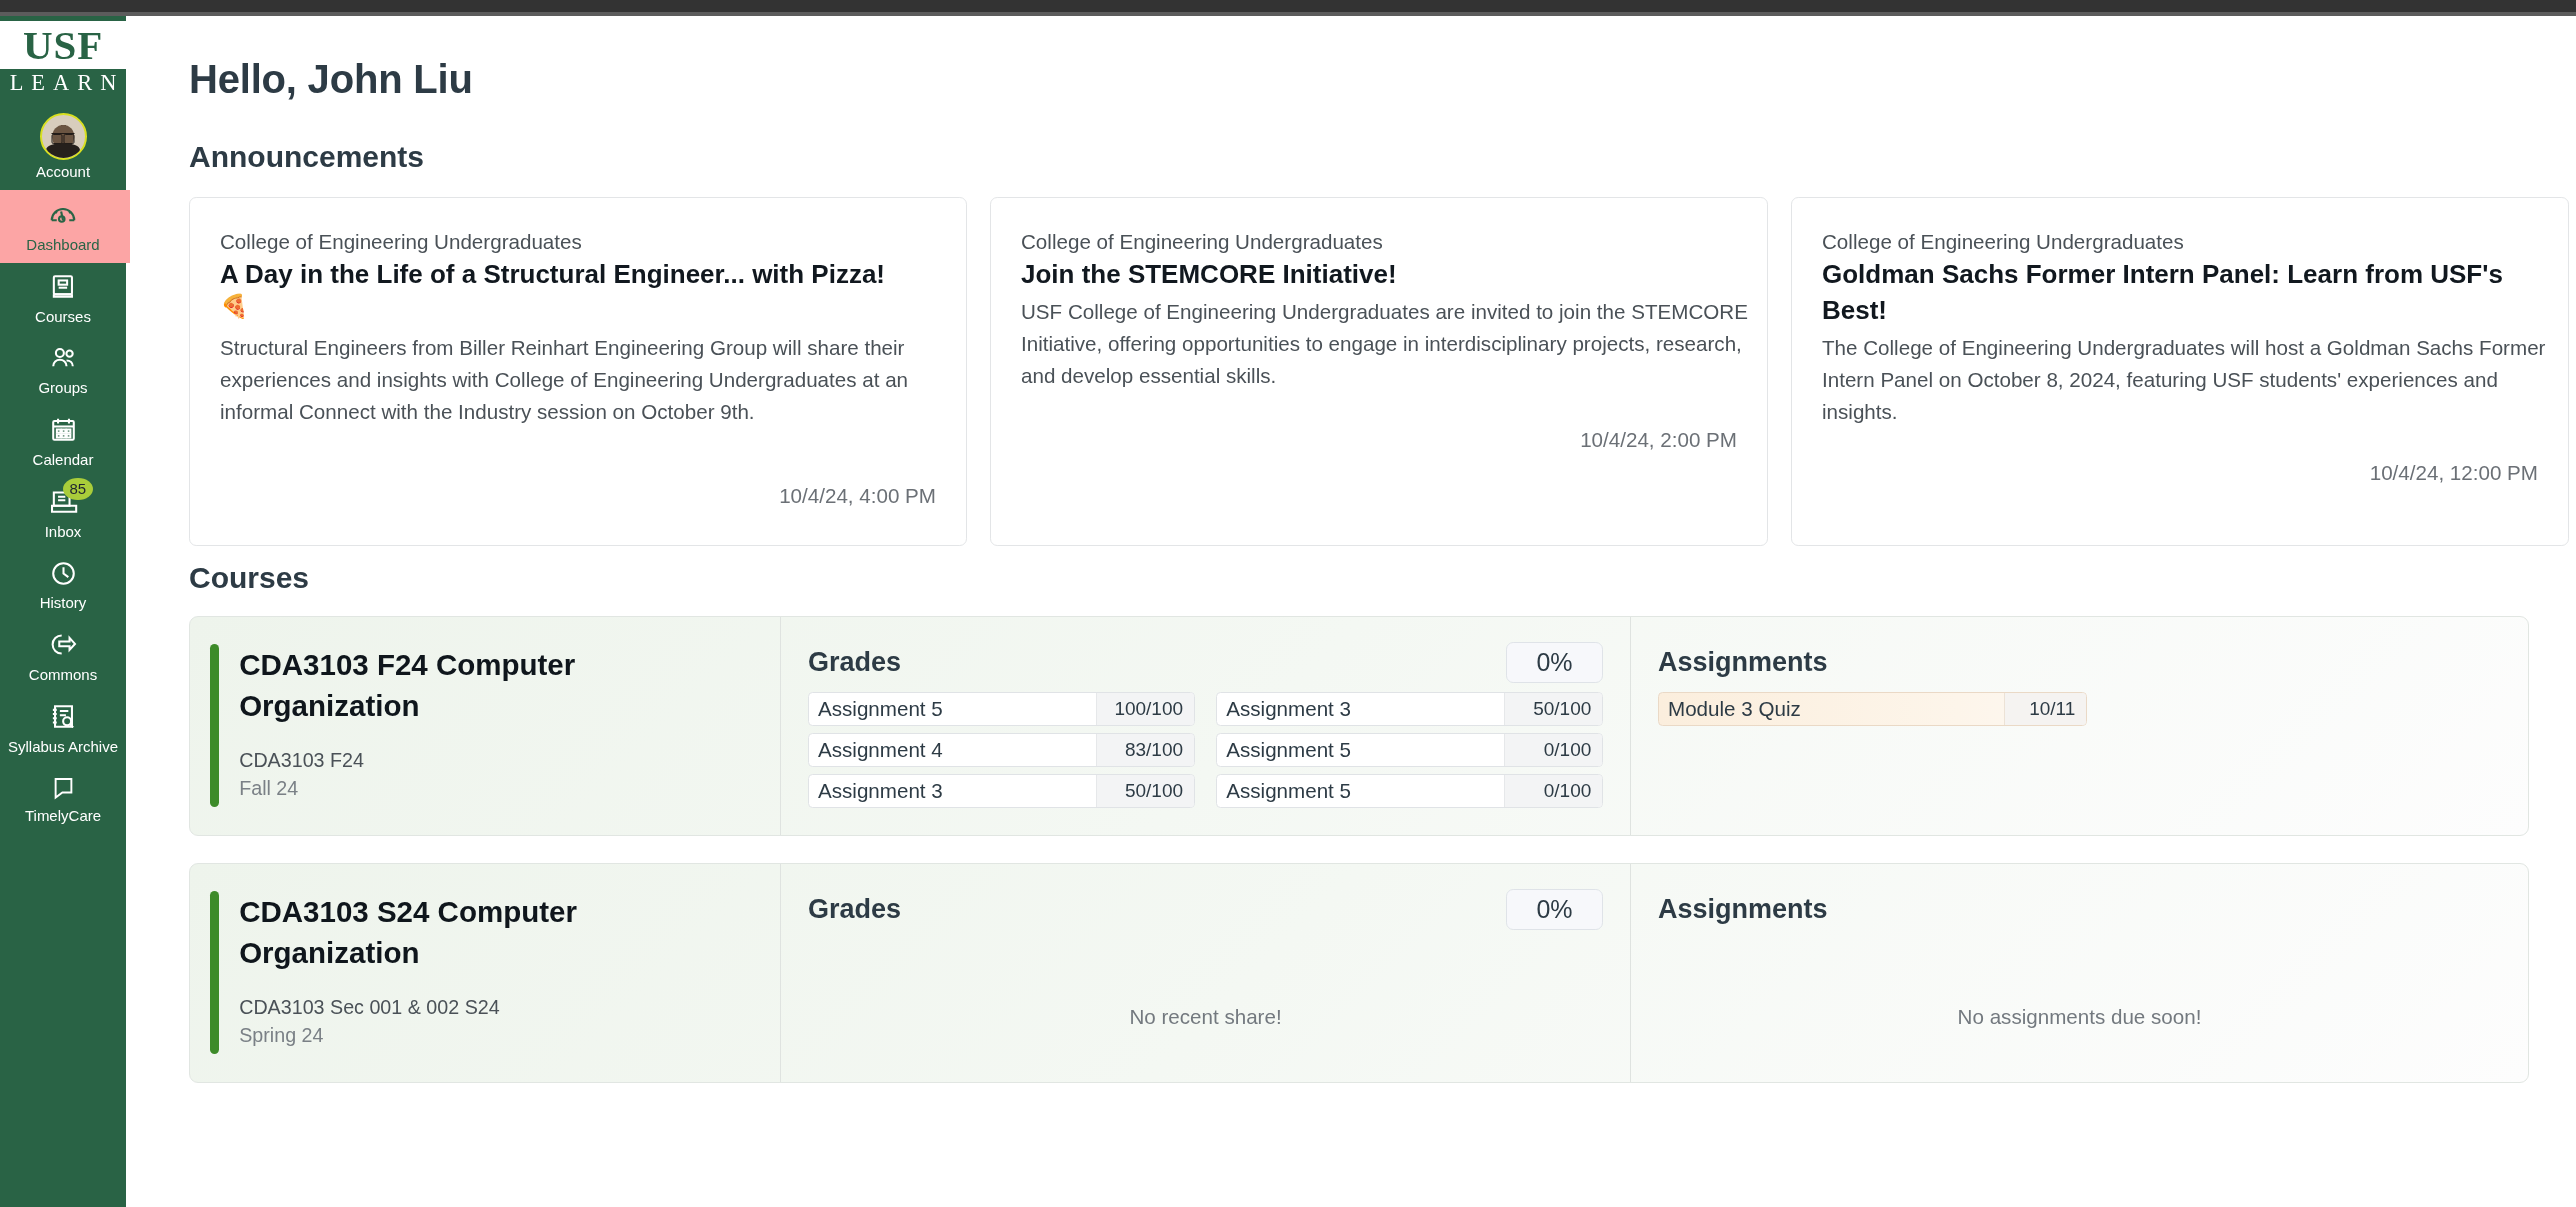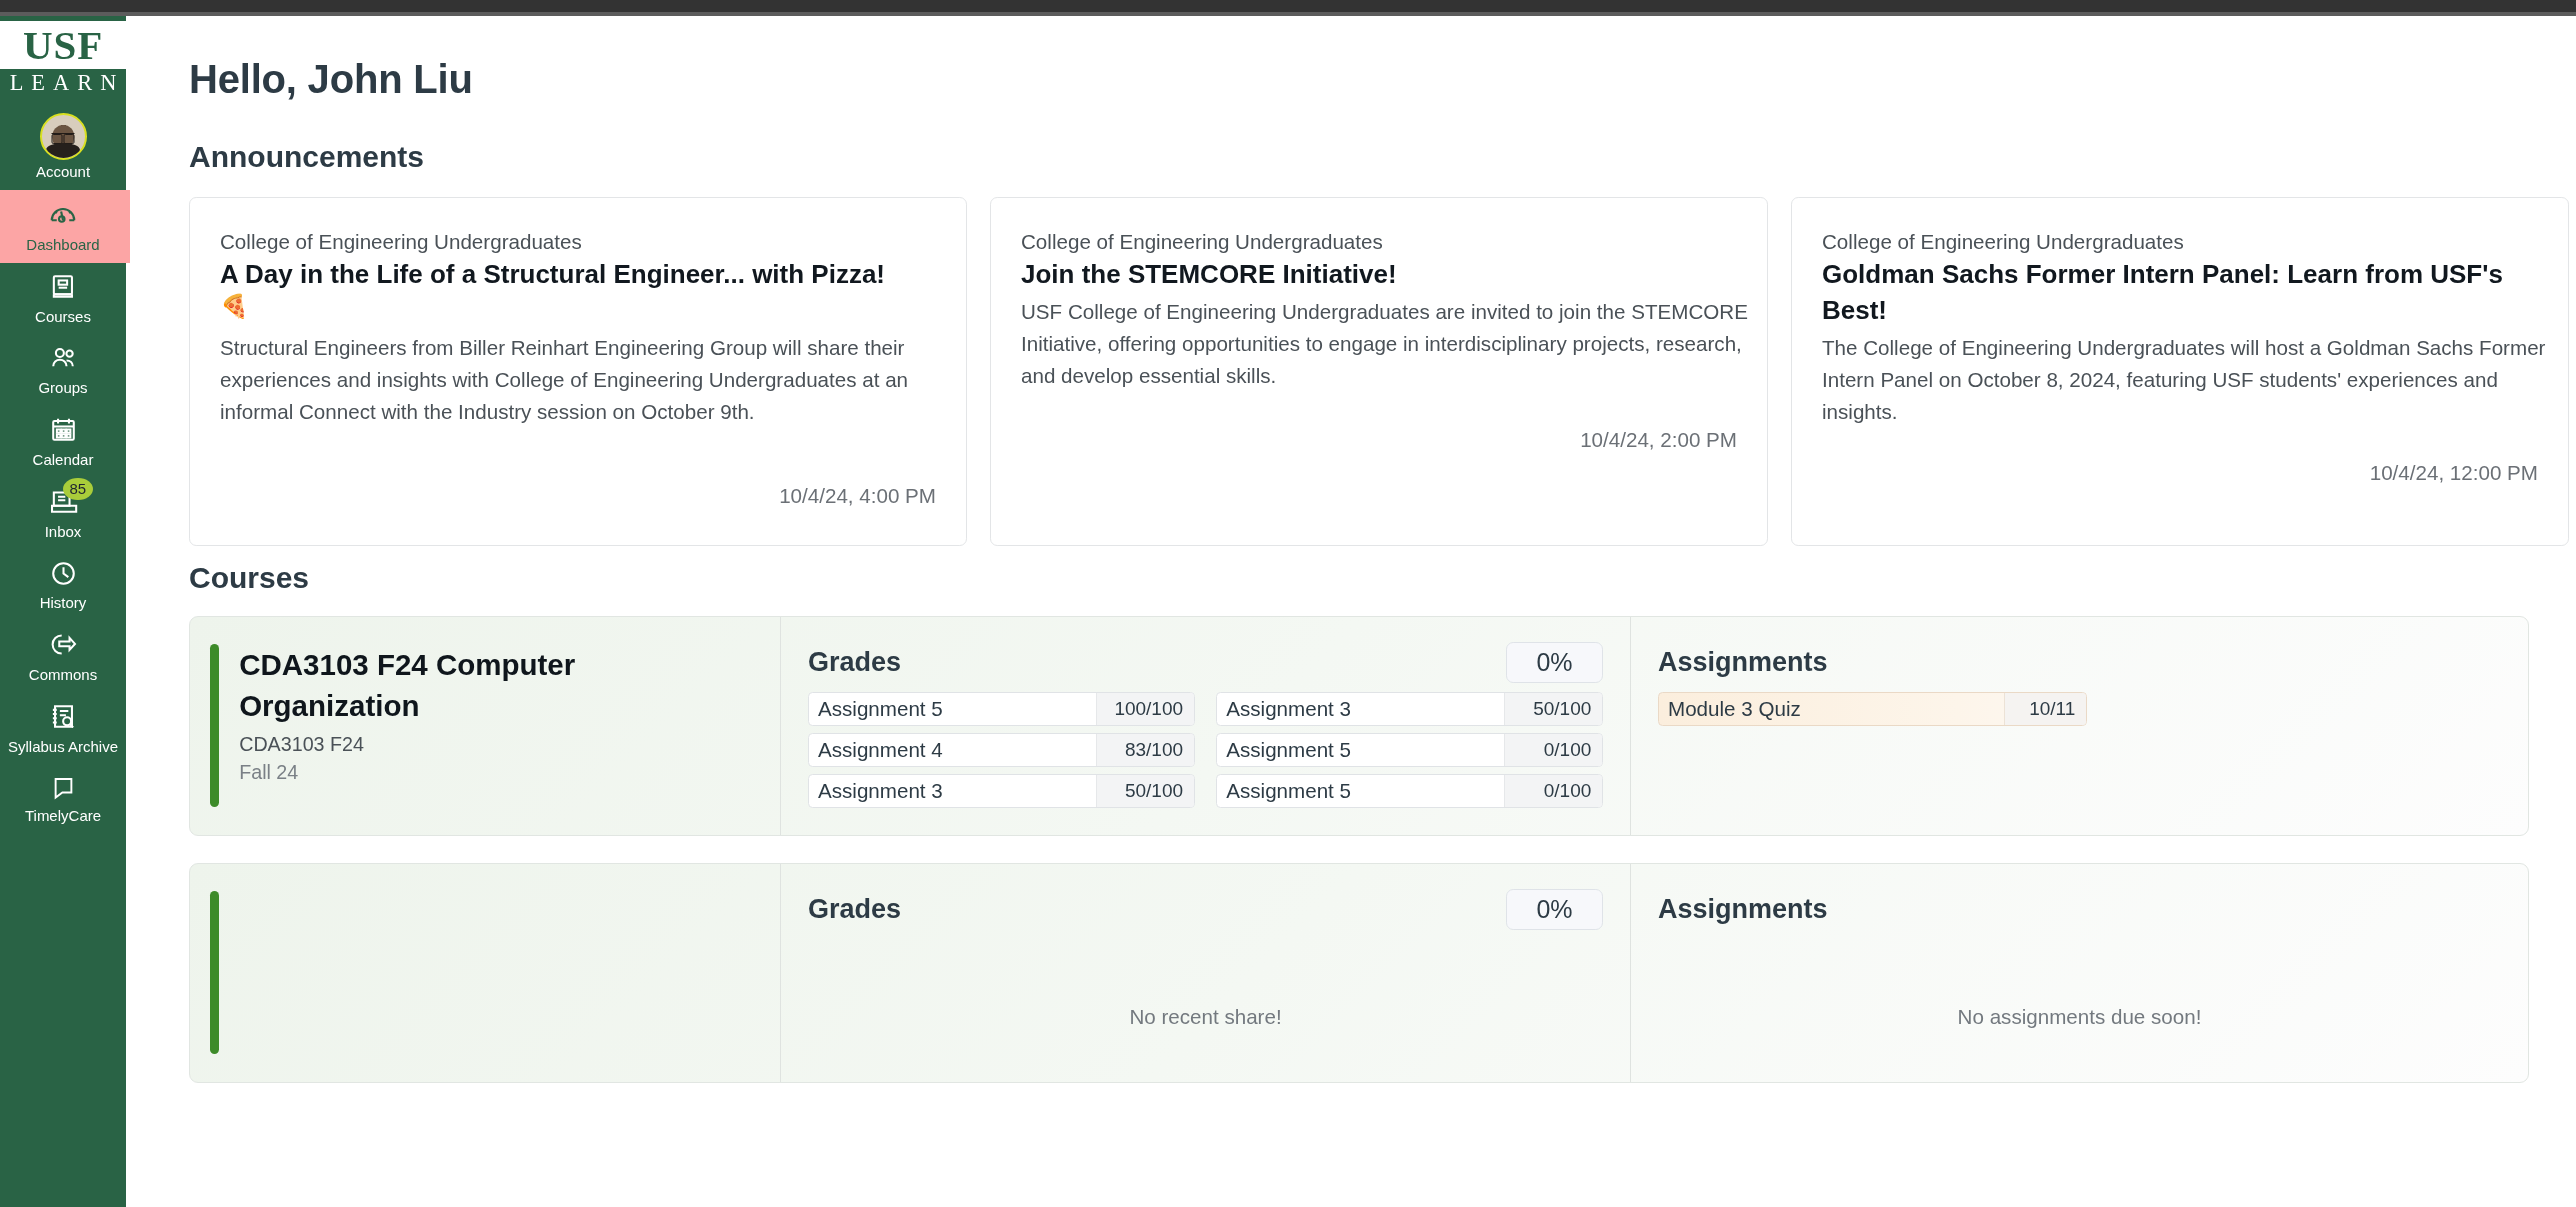--- a/index.html
+++ b/index.html
@@ -164,7 +164,7 @@
     font-size: 29.5px; line-height: 41px; font-weight: 700; color: #0f161c;
   }
   .course-code {
-    font-size: 19.7px; line-height: 27px; color: #4a5157; margin-top: 5px;
+    font-size: 19.7px; line-height: 27px; color: #4a5157; margin-top: 21px;
   }
   .course-term {
     font-size: 19.7px; line-height: 27px; color: #7a8086; margin-top: 1.8px;

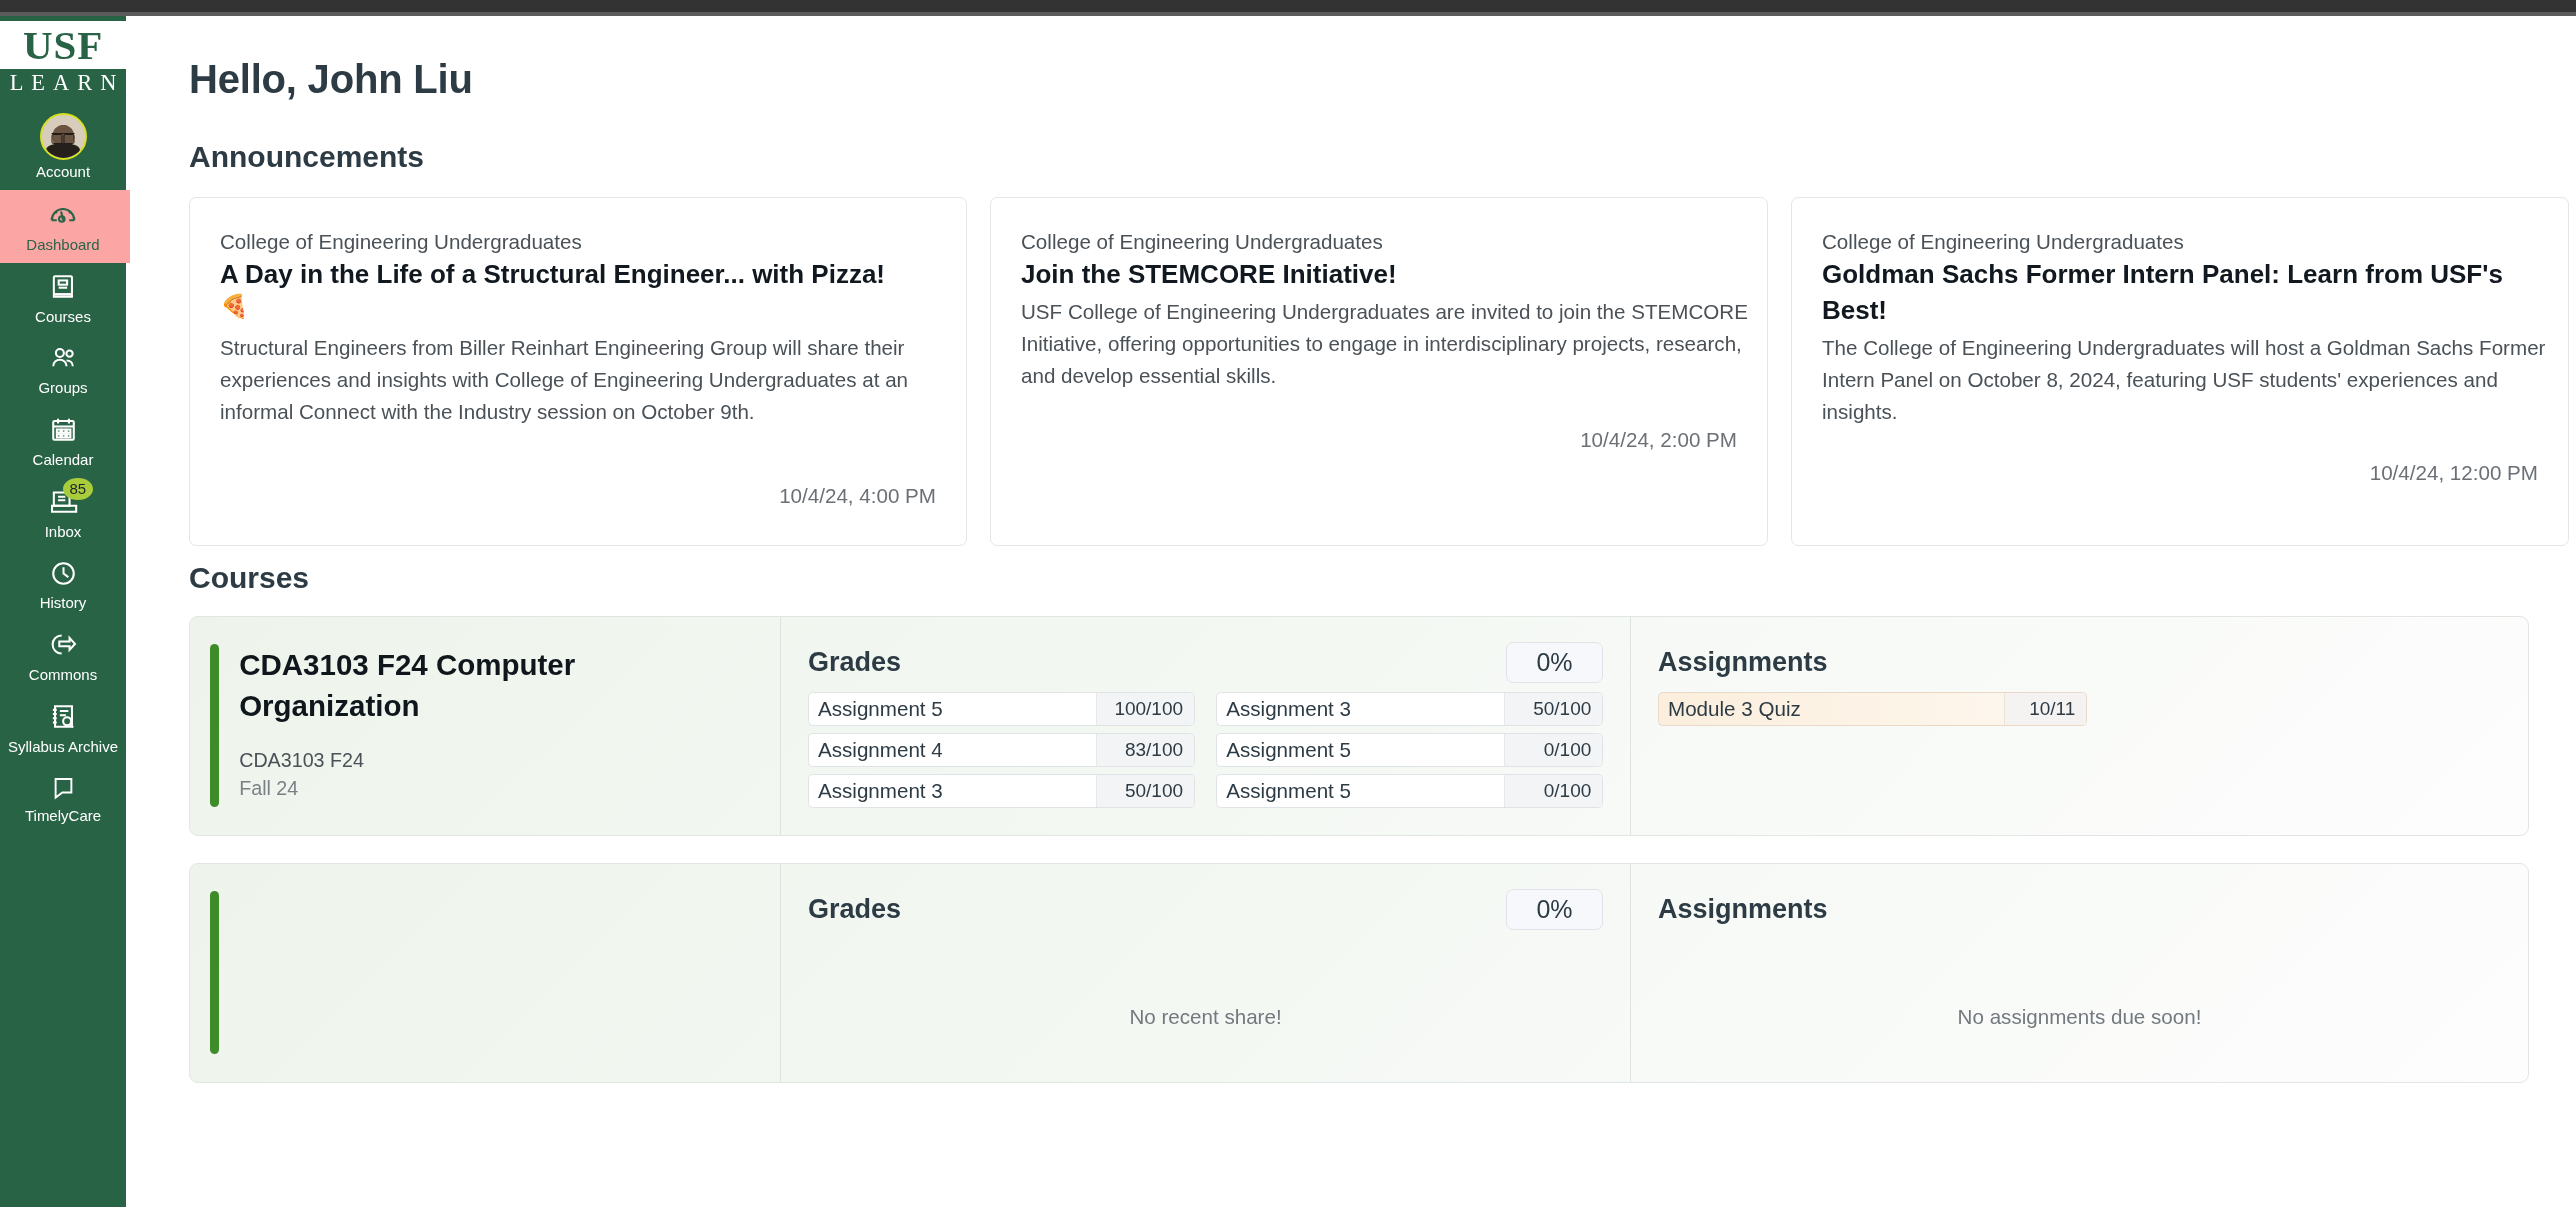--- a/index.html
+++ b/index.html
@@ -447,6 +447,11 @@
     <article class="course-card">
       <div class="course-left">
         <div class="course-accent"></div>
+        <div>
+          <div class="course-name">CDA3103 S24 Computer Organization</div>
+          <div class="course-code">CDA3103 Sec 001 &amp; 002 S24</div>
+          <div class="course-term">Spring 24</div>
+        </div>
       </div>
 
       <div class="course-col col-grades">

